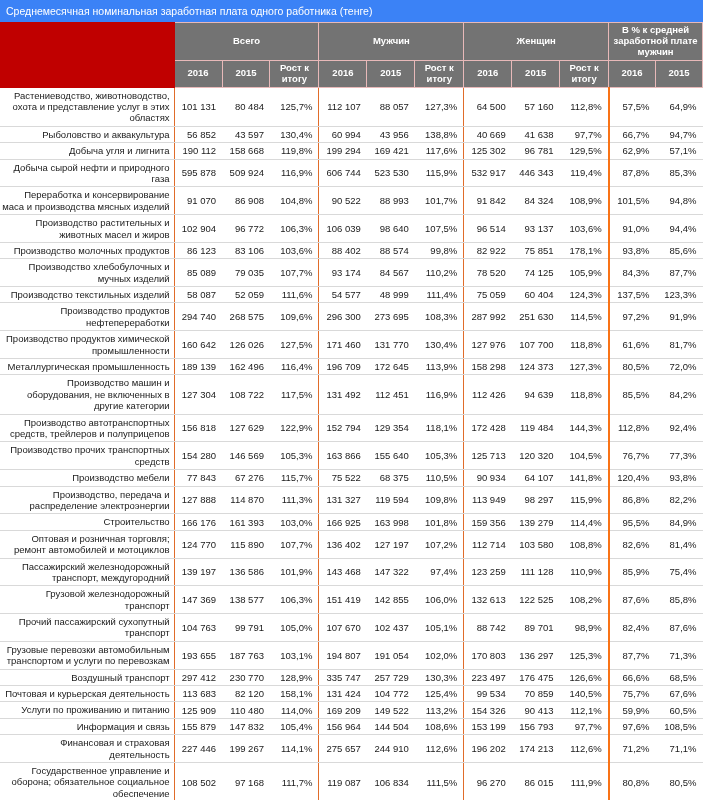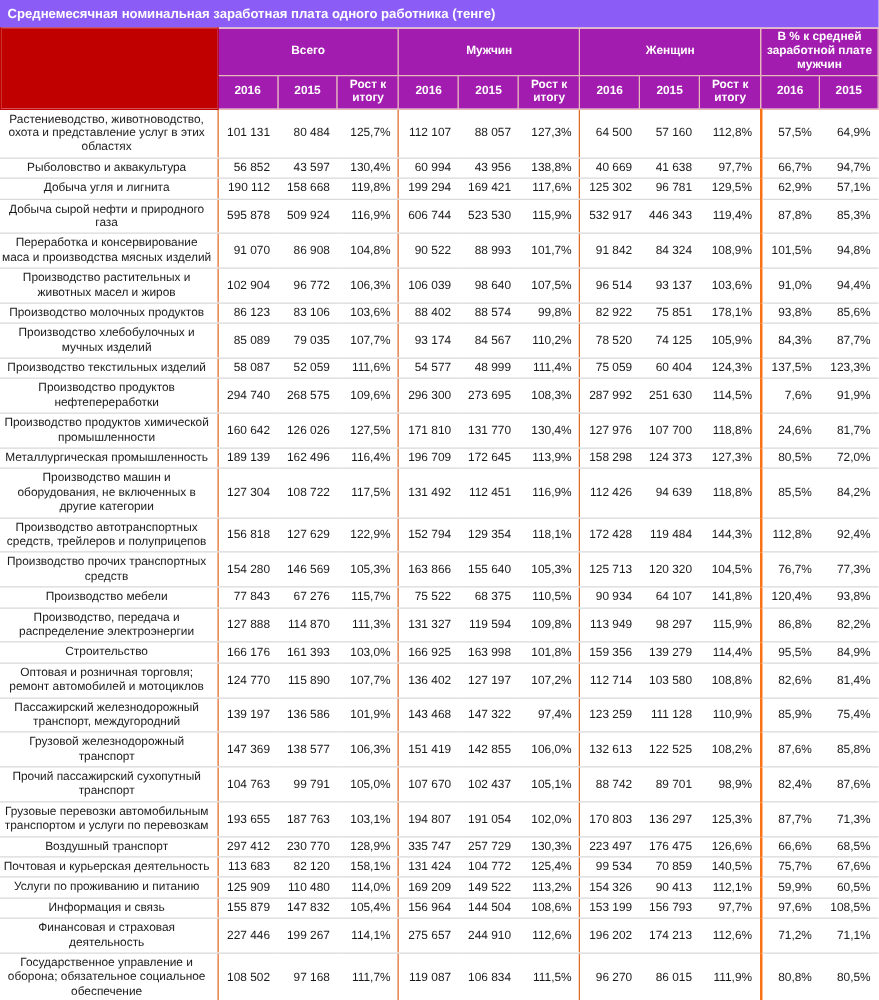--- a/index.html
+++ b/index.html
@@ -15,10 +15,10 @@
     padding: 0;
   }
   .title-bar {
-    background: #8b5cf6;
+    background: #3b82f6;
     color: #ffffff;
     font-size: 10.5px;
-    font-weight: bold;
+    font-weight: normal;
     padding: 5px 6px 5px 6px;
     letter-spacing: 0px;
   }

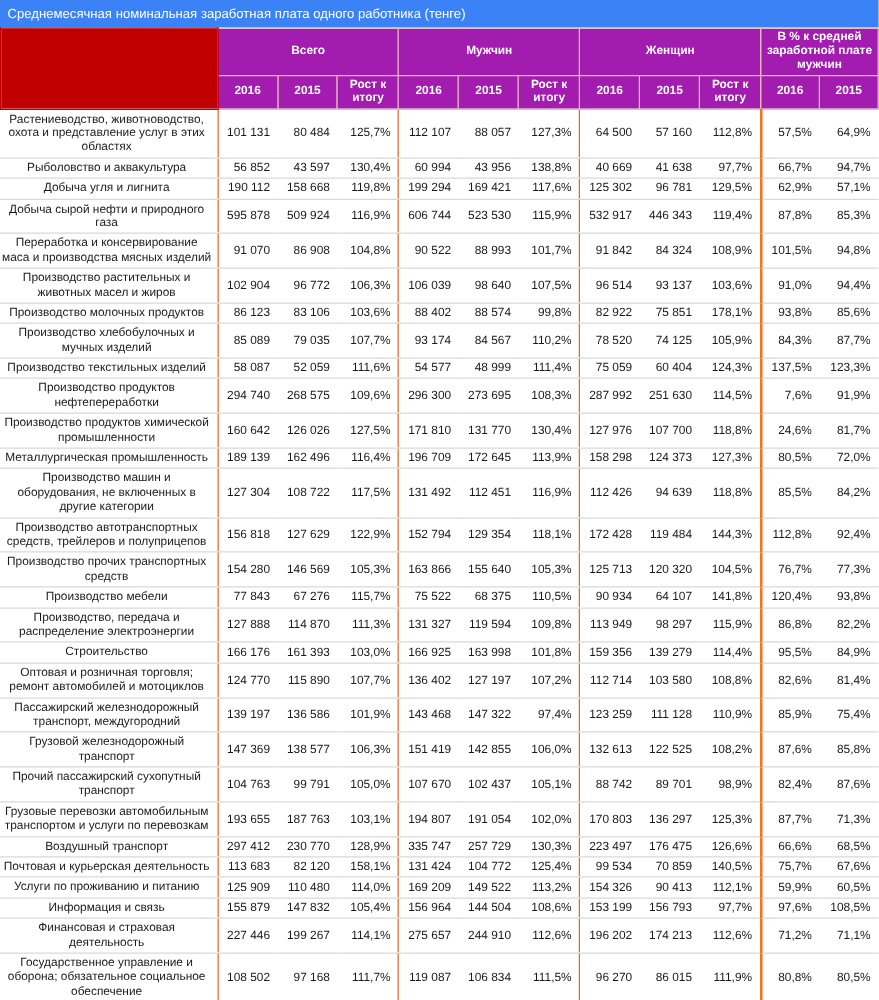--- a/index.html
+++ b/index.html
@@ -33,7 +33,7 @@
     vertical-align: middle;
   }
   thead th {
-    background: #a21caf;
+    background: #737373;
     color: #fff;
     font-weight: bold;
     text-align: center;

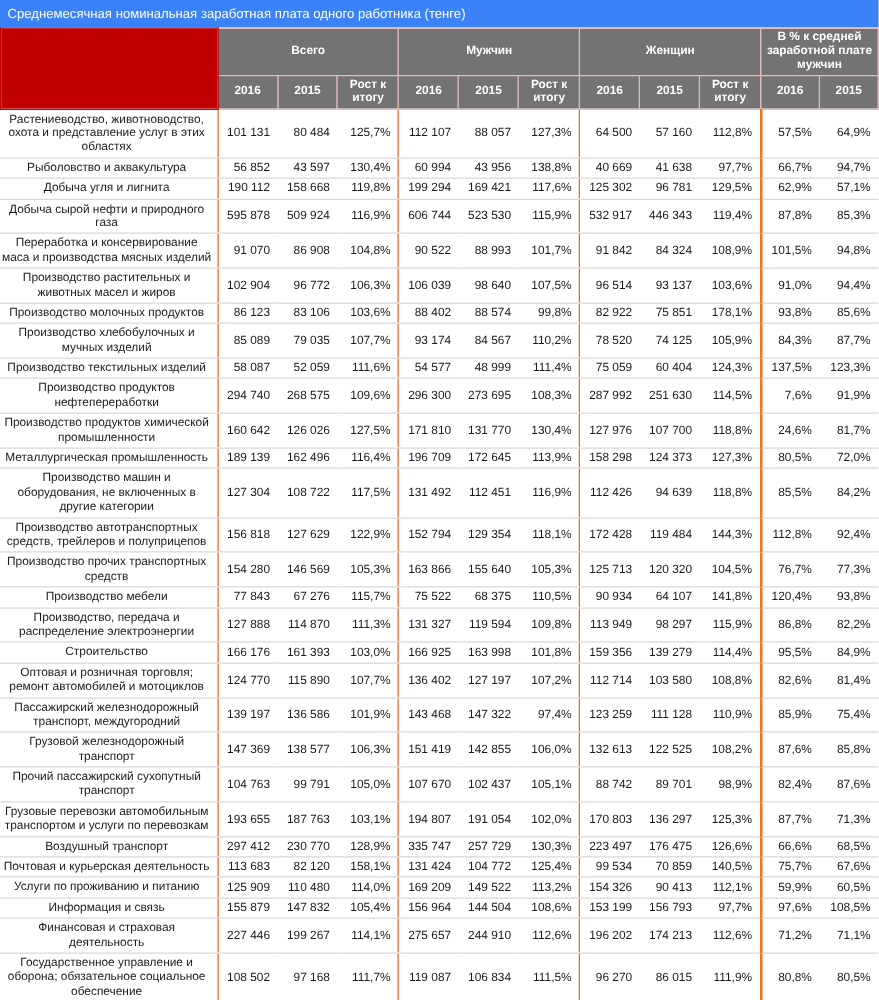--- a/index.html
+++ b/index.html
@@ -49,7 +49,7 @@
     color: #1a1a1a;
   }
   tbody td.lbl {
-    text-align: center;
+    text-align: right;
     line-height: 1.2;
     padding-left: 0;
     border-left: 1px solid #ffffff;

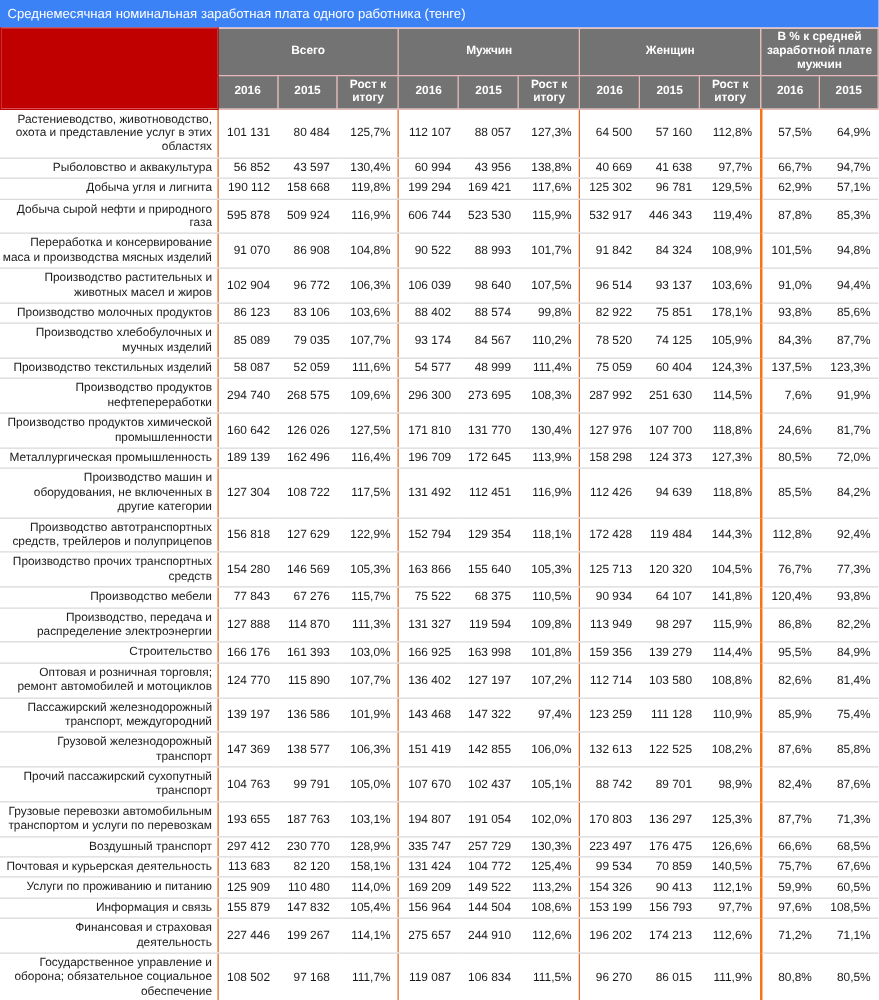--- a/index.html
+++ b/index.html
@@ -251,7 +251,7 @@
           <td class="num sep-left">287 992</td>
           <td class="num">251 630</td>
           <td class="num">114,5%</td>
-          <td class="num sep-left-strong">7,6%</td>
+          <td class="num sep-left-strong">97,2%</td>
           <td class="num">91,9%</td>
         </tr>
         <tr>

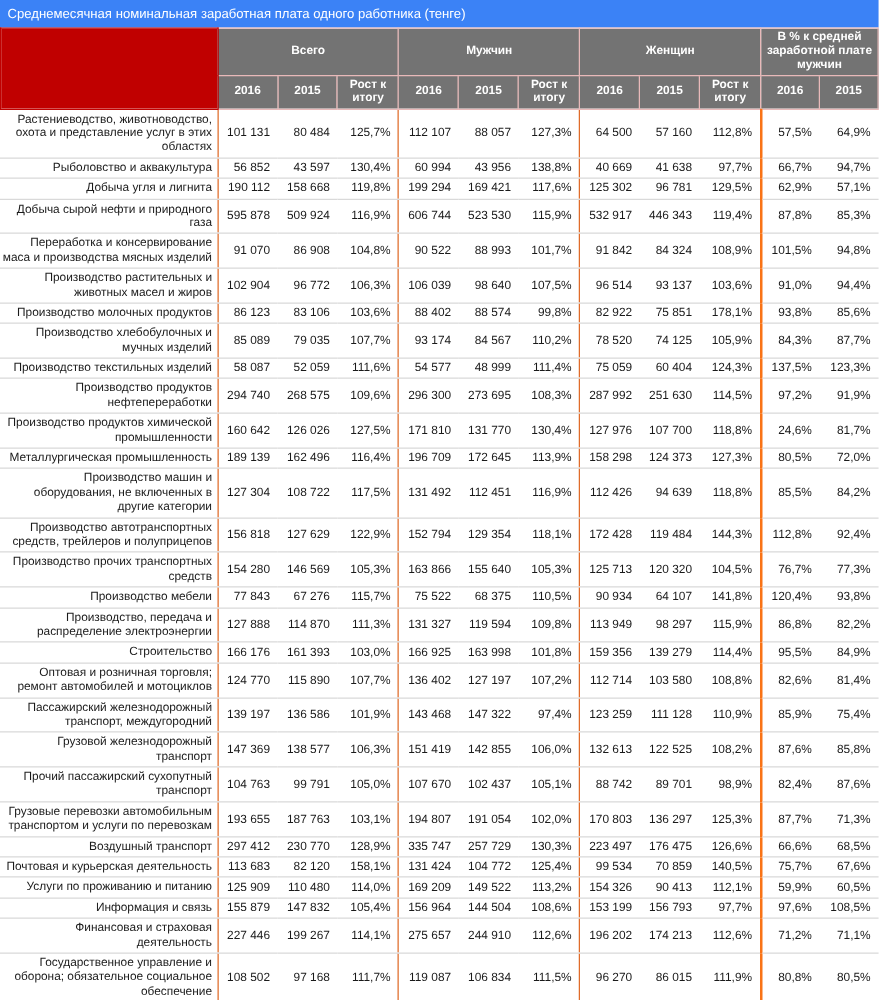--- a/index.html
+++ b/index.html
@@ -259,7 +259,7 @@
           <td class="num sep-left">160 642</td>
           <td class="num">126 026</td>
           <td class="num">127,5%</td>
-          <td class="num sep-left">171 810</td>
+          <td class="num sep-left">171 460</td>
           <td class="num">131 770</td>
           <td class="num">130,4%</td>
           <td class="num sep-left">127 976</td>

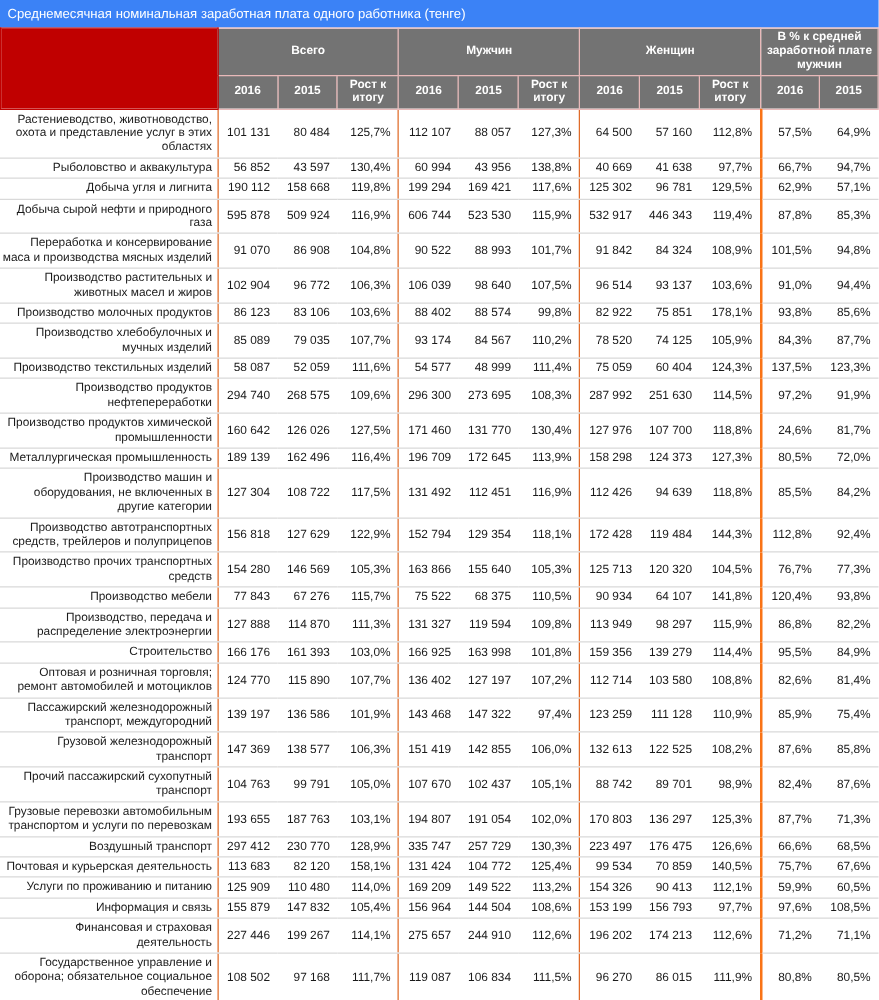--- a/index.html
+++ b/index.html
@@ -265,7 +265,7 @@
           <td class="num sep-left">127 976</td>
           <td class="num">107 700</td>
           <td class="num">118,8%</td>
-          <td class="num sep-left-strong">24,6%</td>
+          <td class="num sep-left-strong">61,6%</td>
           <td class="num">81,7%</td>
         </tr>
         <tr>

